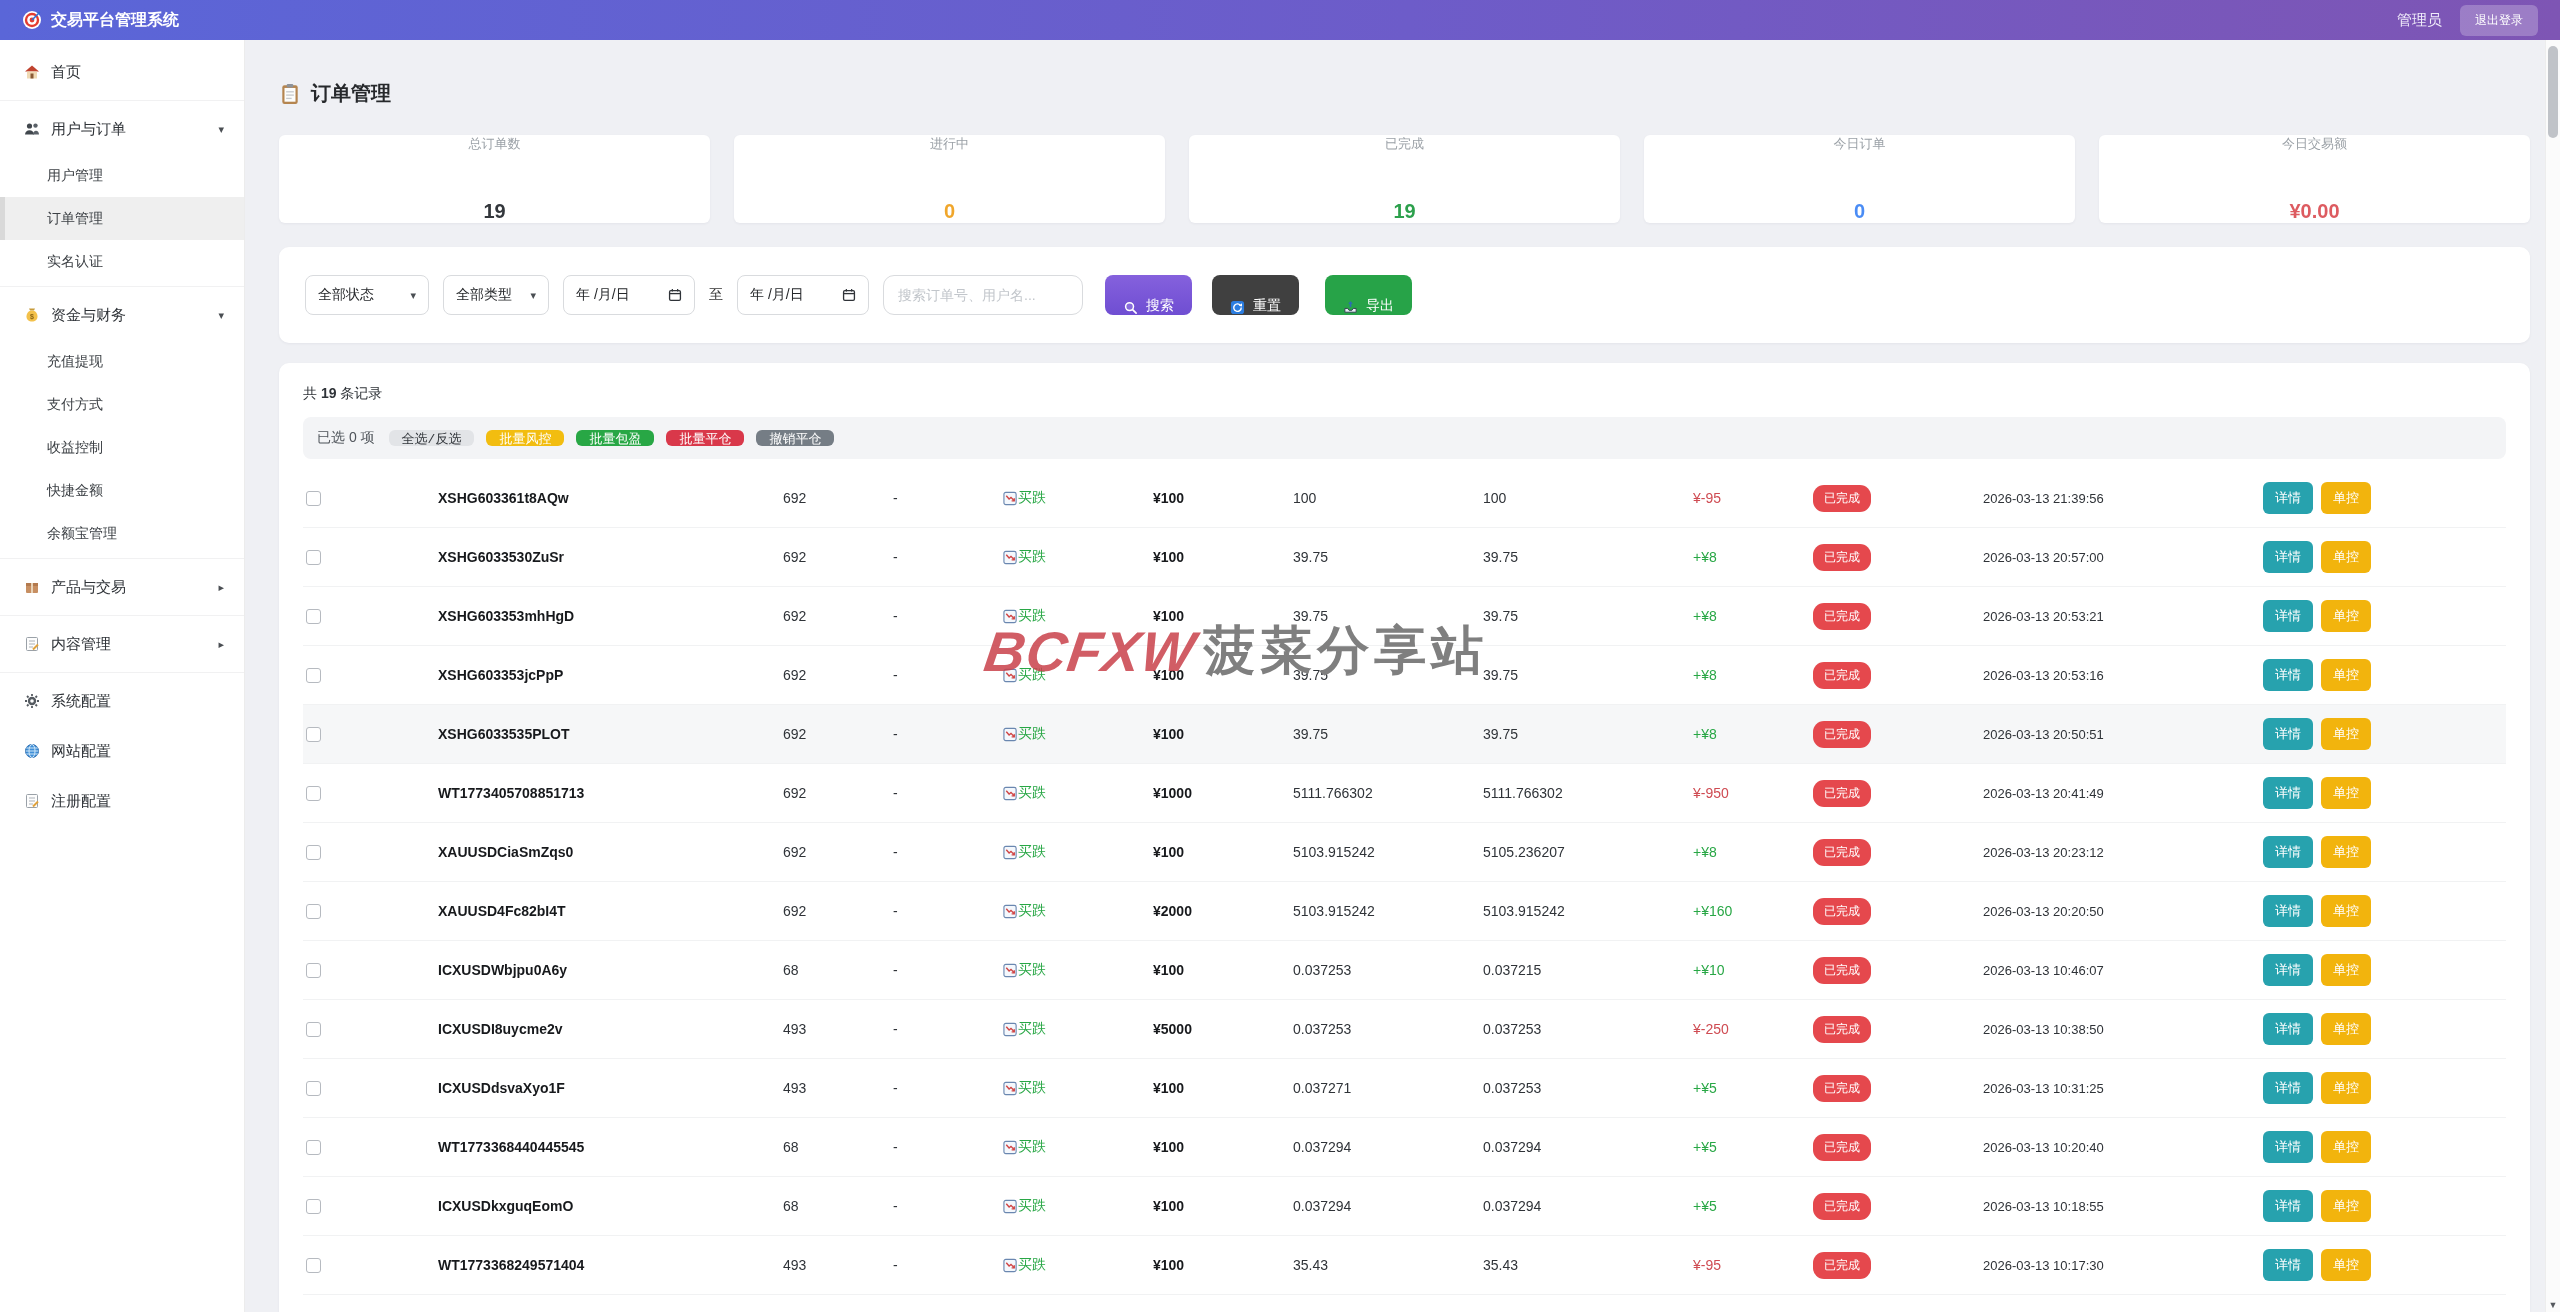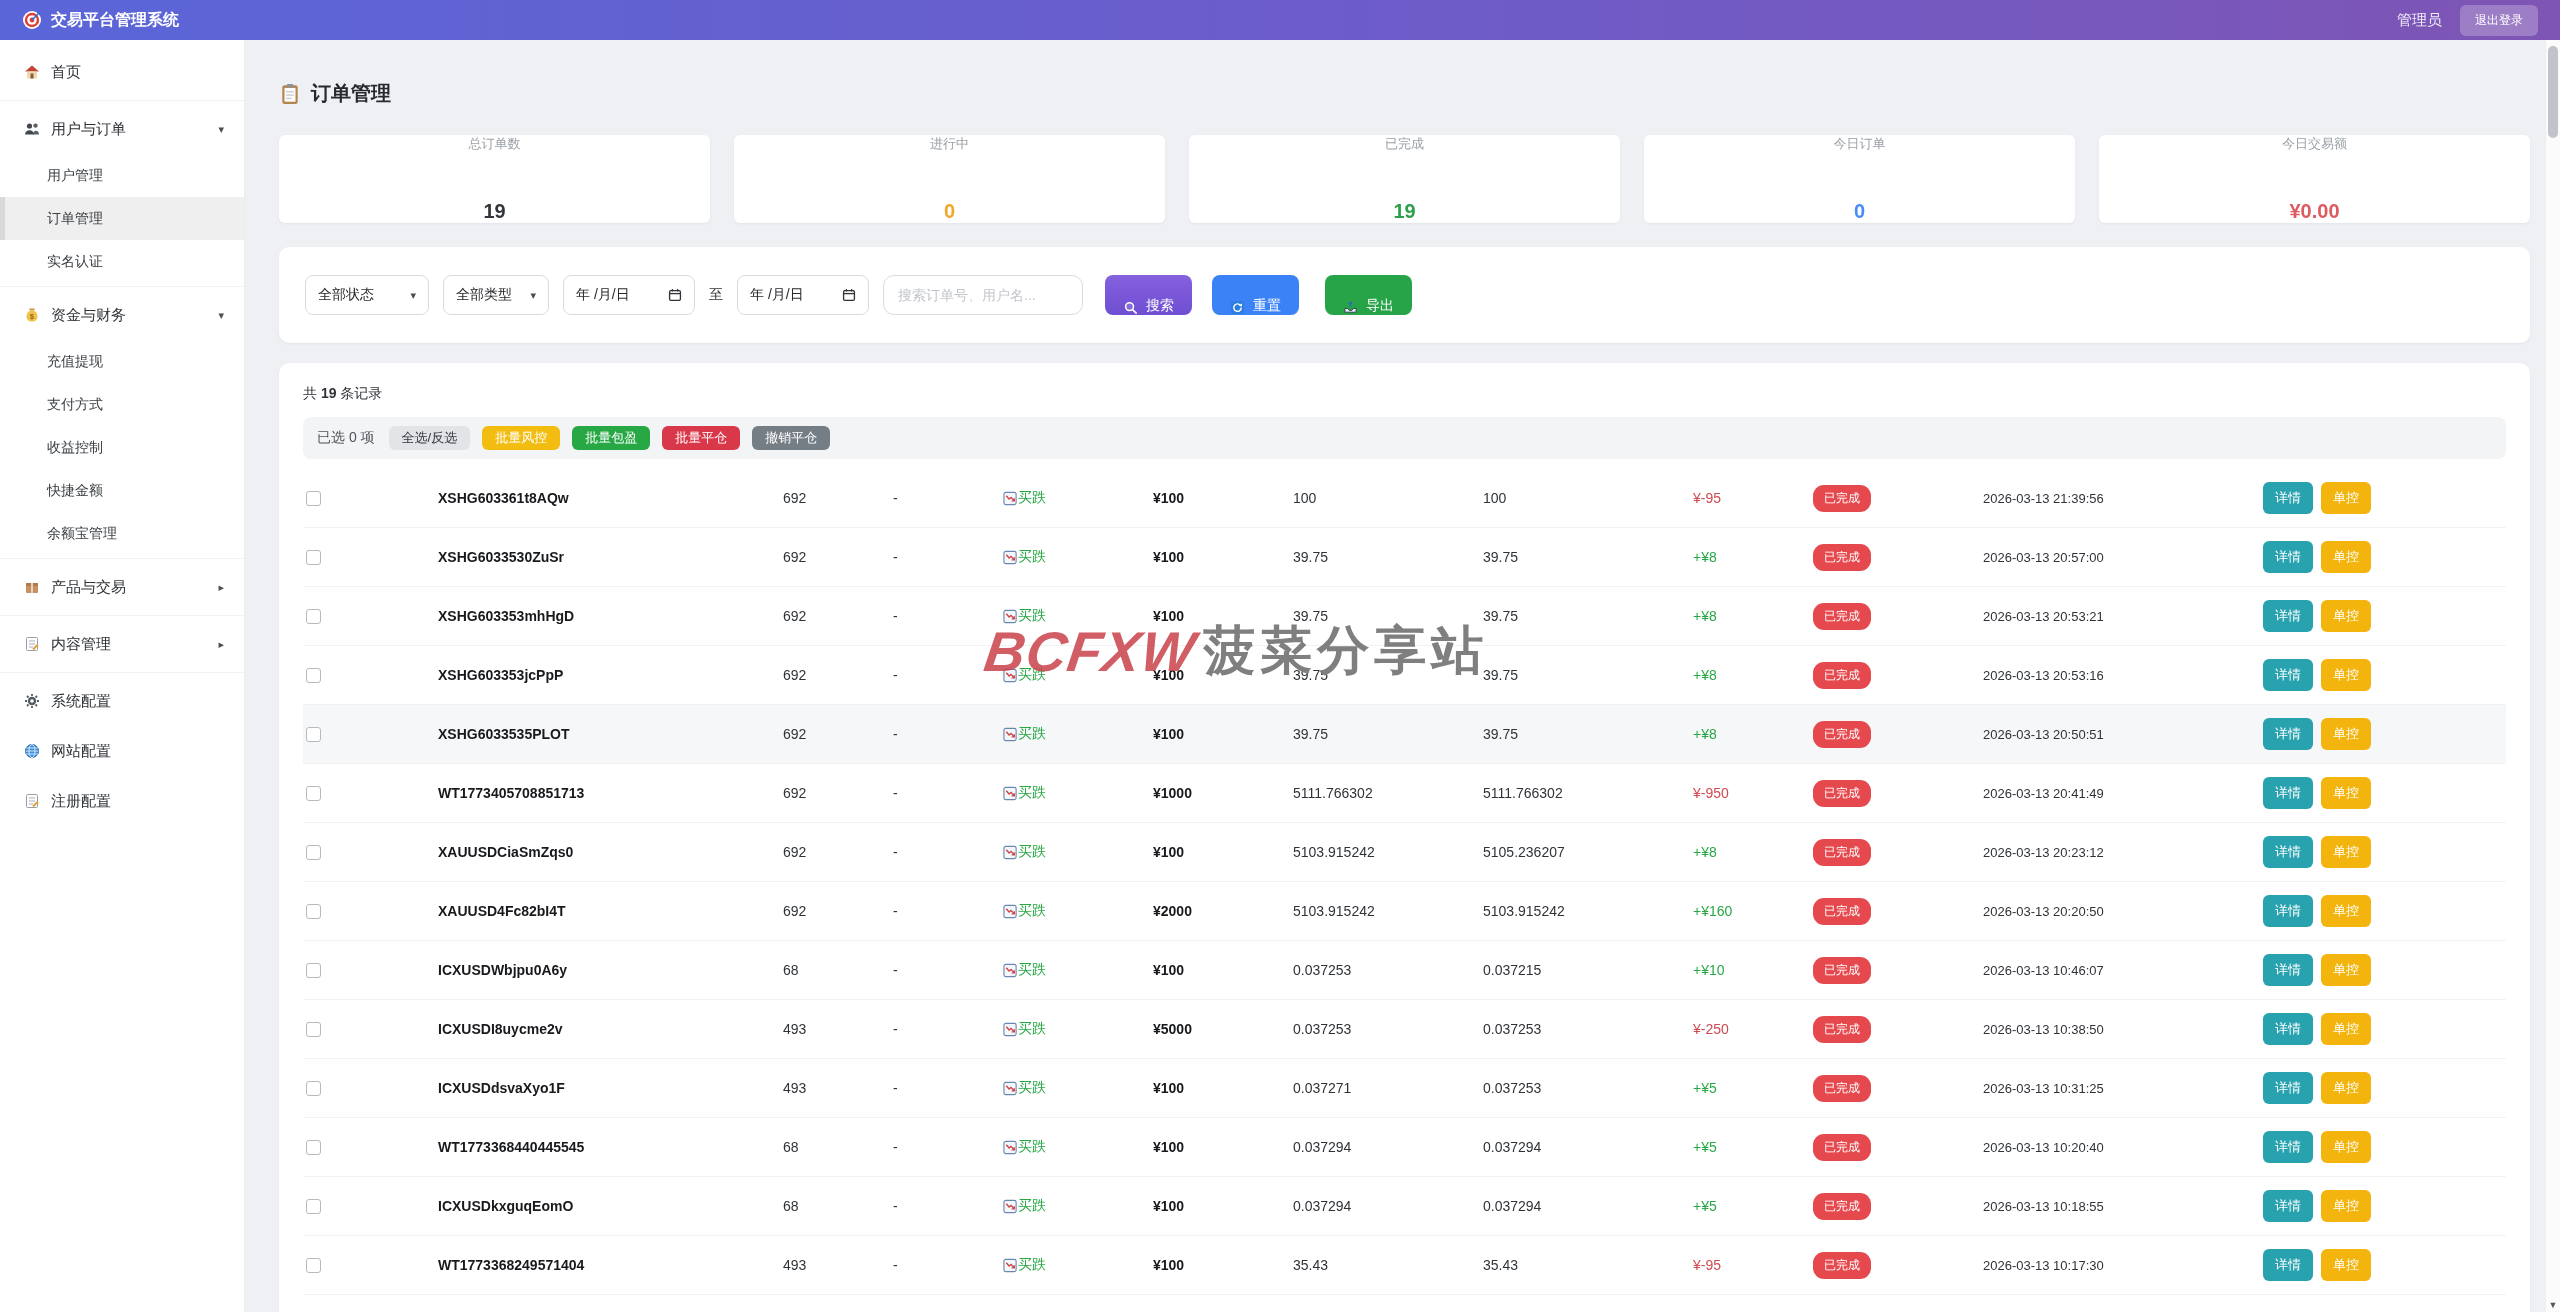--- a/index.html
+++ b/index.html
@@ -54,7 +54,7 @@
   .btn{display:inline-flex;align-items:flex-end;gap:8px;border:none;border-radius:8px;
        height:40px;padding:0 18px;font-size:14px;color:#fff;cursor:pointer;font-family:inherit;}
   .btn-search{background:linear-gradient(180deg,#8561dd,#6f4ed2);margin-left:8px;}
-  .btn-reset{background:#3b82f6;margin-left:6px;}
+  .btn-reset{background:#404040;margin-left:6px;}
   .btn-export{background:#27a348;margin-left:12px;}
 
   .records-card{background:#fff;border-radius:10px;margin-top:20px;padding:22px 24px 0;

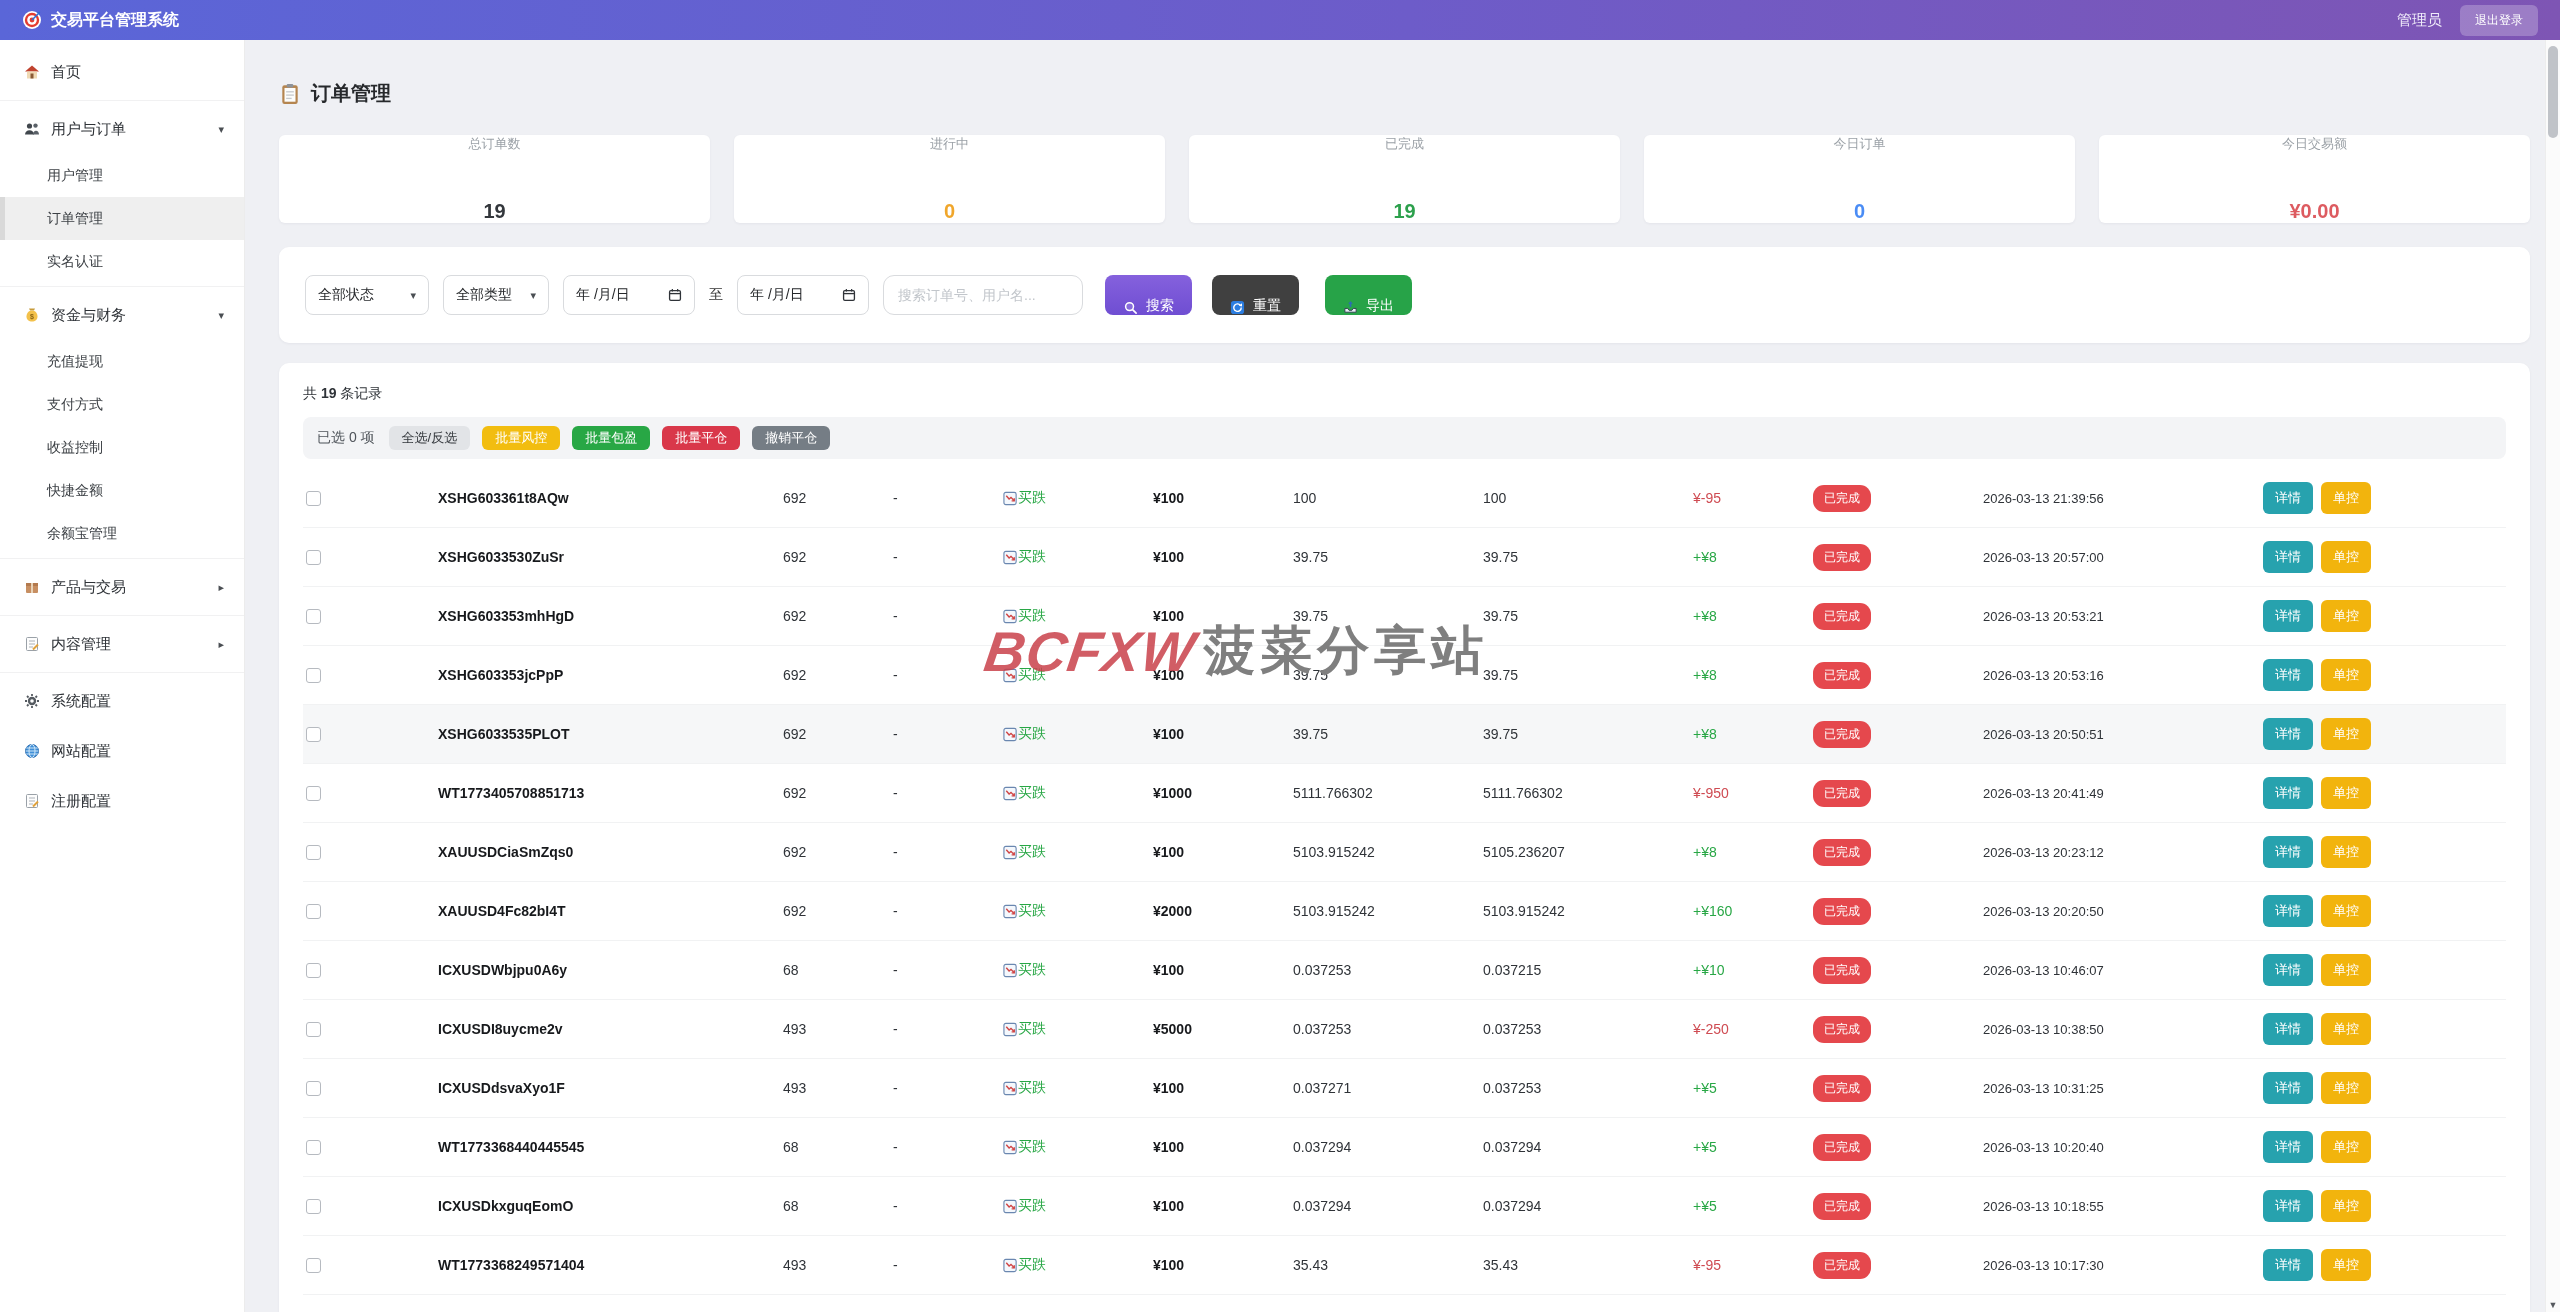--- a/index.html
+++ b/index.html
@@ -64,8 +64,8 @@
   .batch-bar{margin-top:14px;background:#f3f4f6;border-radius:8px;padding:0 14px;height:42px;
              display:flex;align-items:center;gap:12px;}
   .batch-selected{font-size:14px;color:#4f545a;margin-right:2px;}
-  .chip{border:none;border-radius:6px;height:24px;padding:0 13px;font-size:13px;
-        cursor:pointer;color:#fff;font-family:Liberation Sans, sans-serif;}
+  .chip{border:none;border-radius:6px;height:16px;padding:0 13px;font-size:13px;
+        cursor:pointer;color:#fff;font-family:Liberation Mono, monospace;}
   .chip-light{background:#e2e4e7;color:#33373c;}
   .chip-warning{background:#f2bd10;}
   .chip-success{background:#28a745;}

